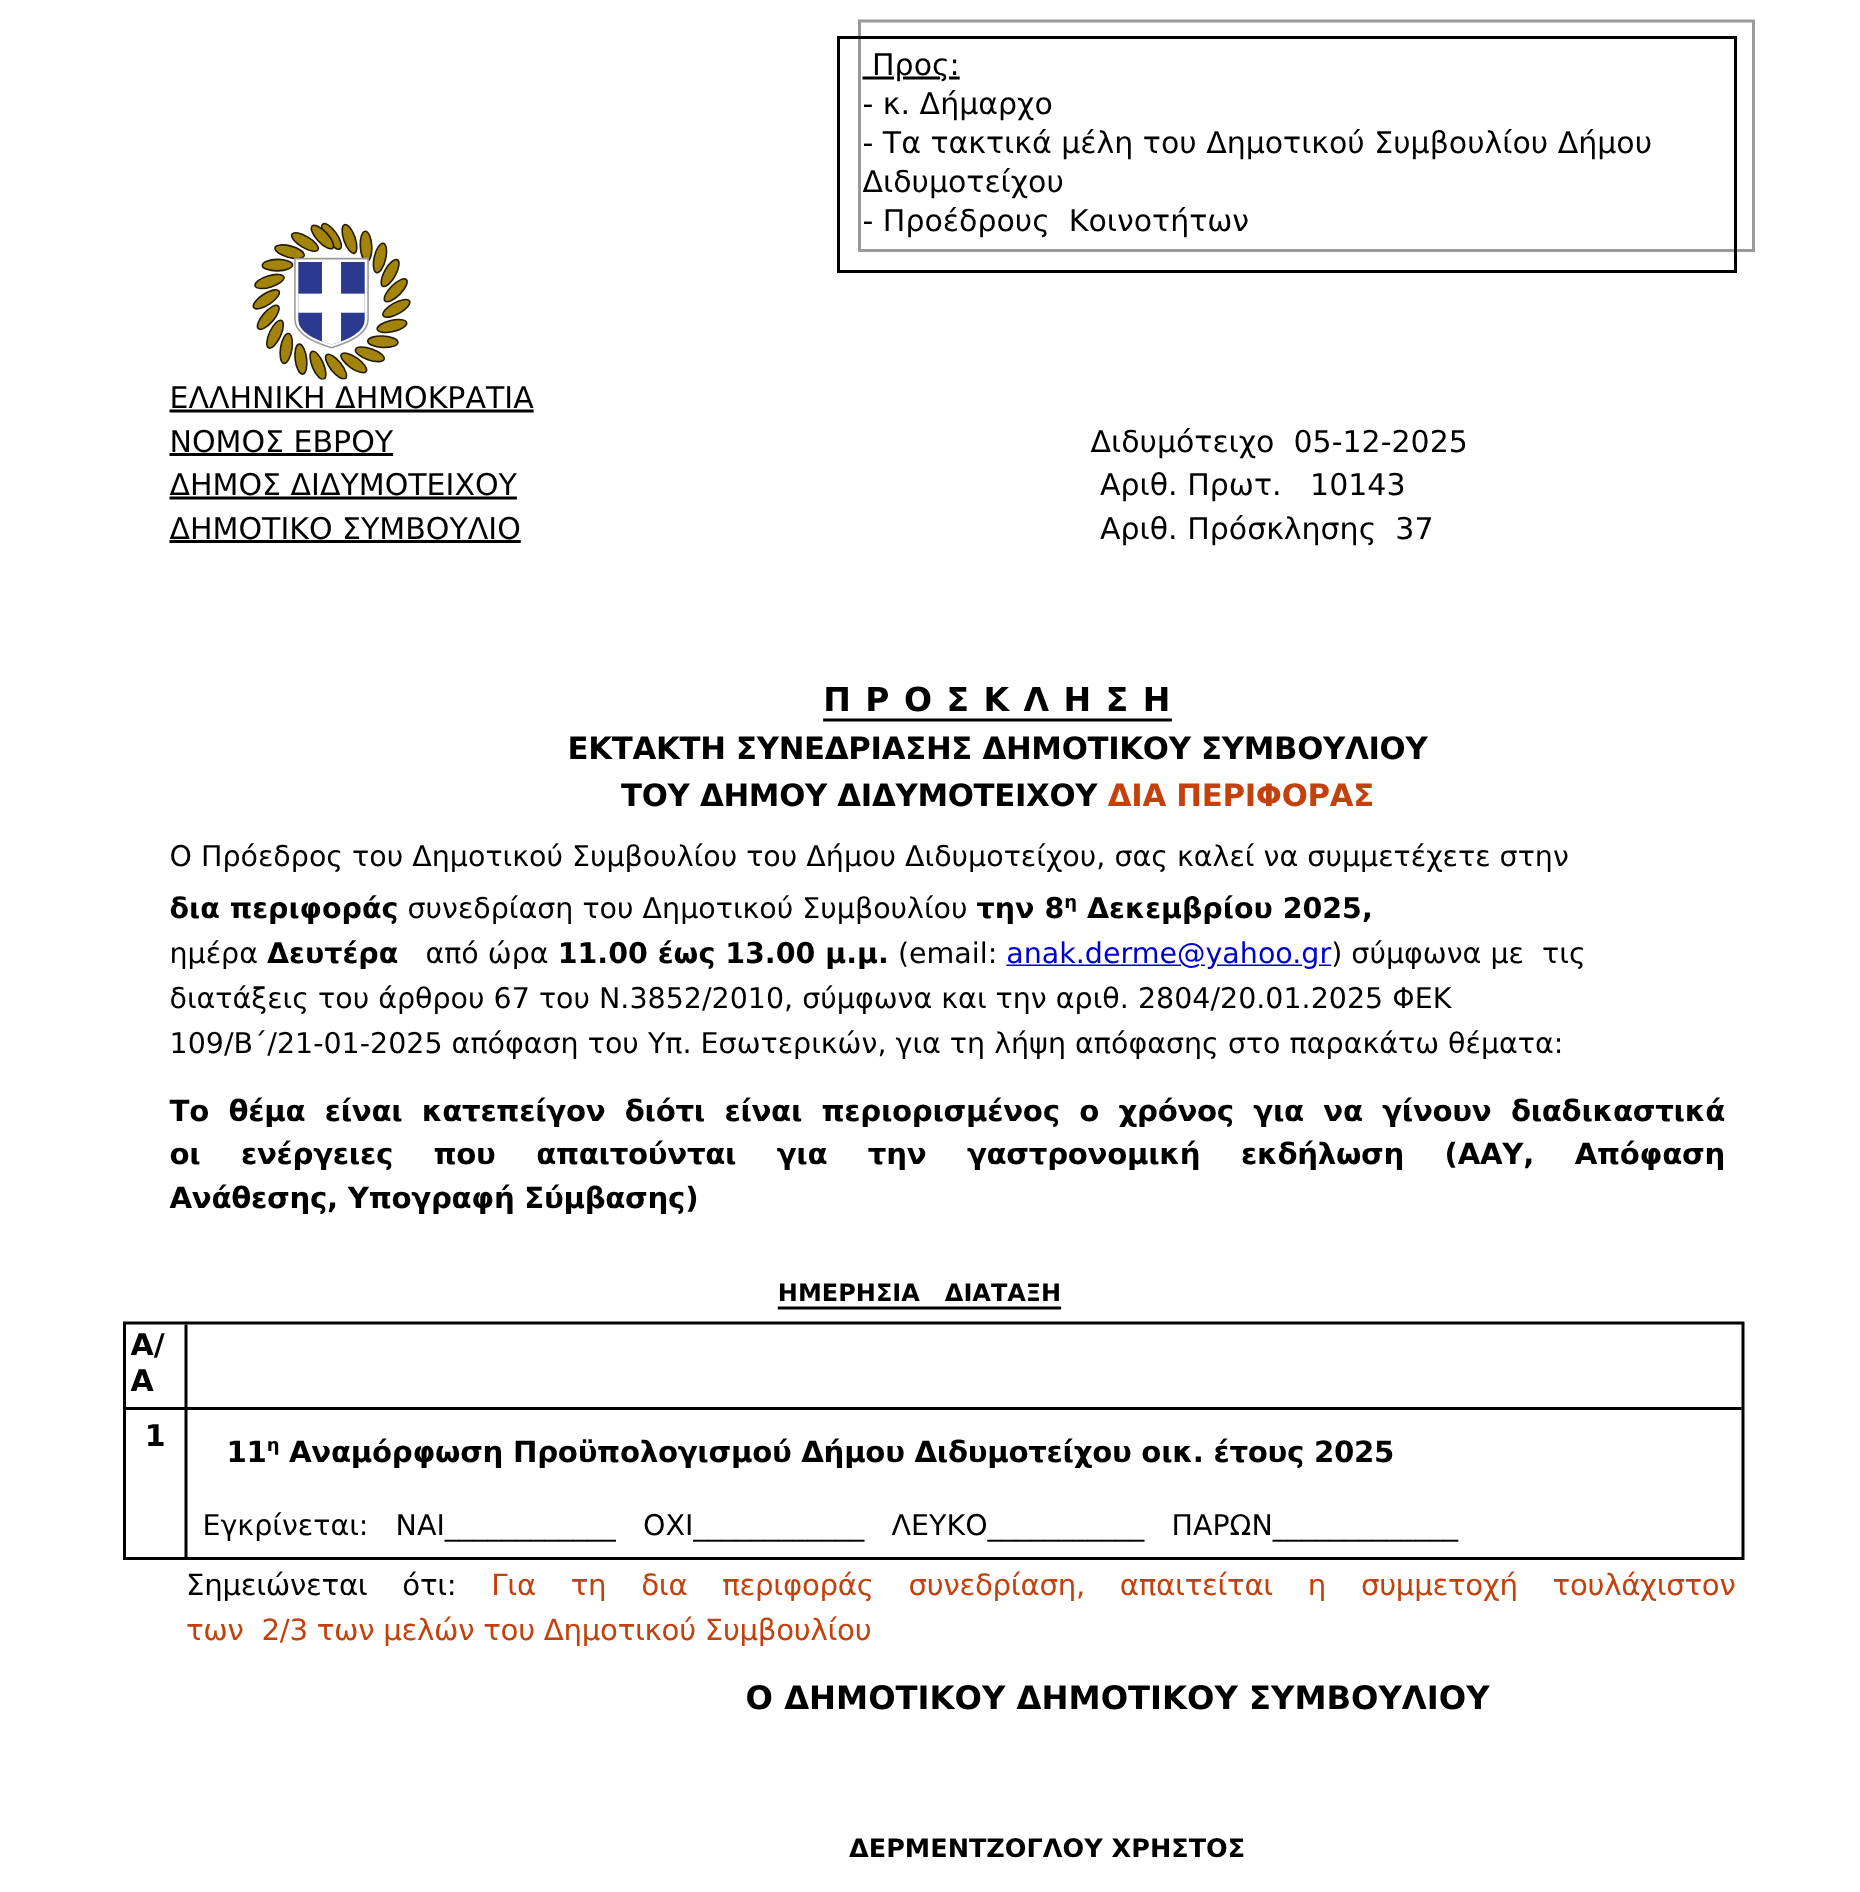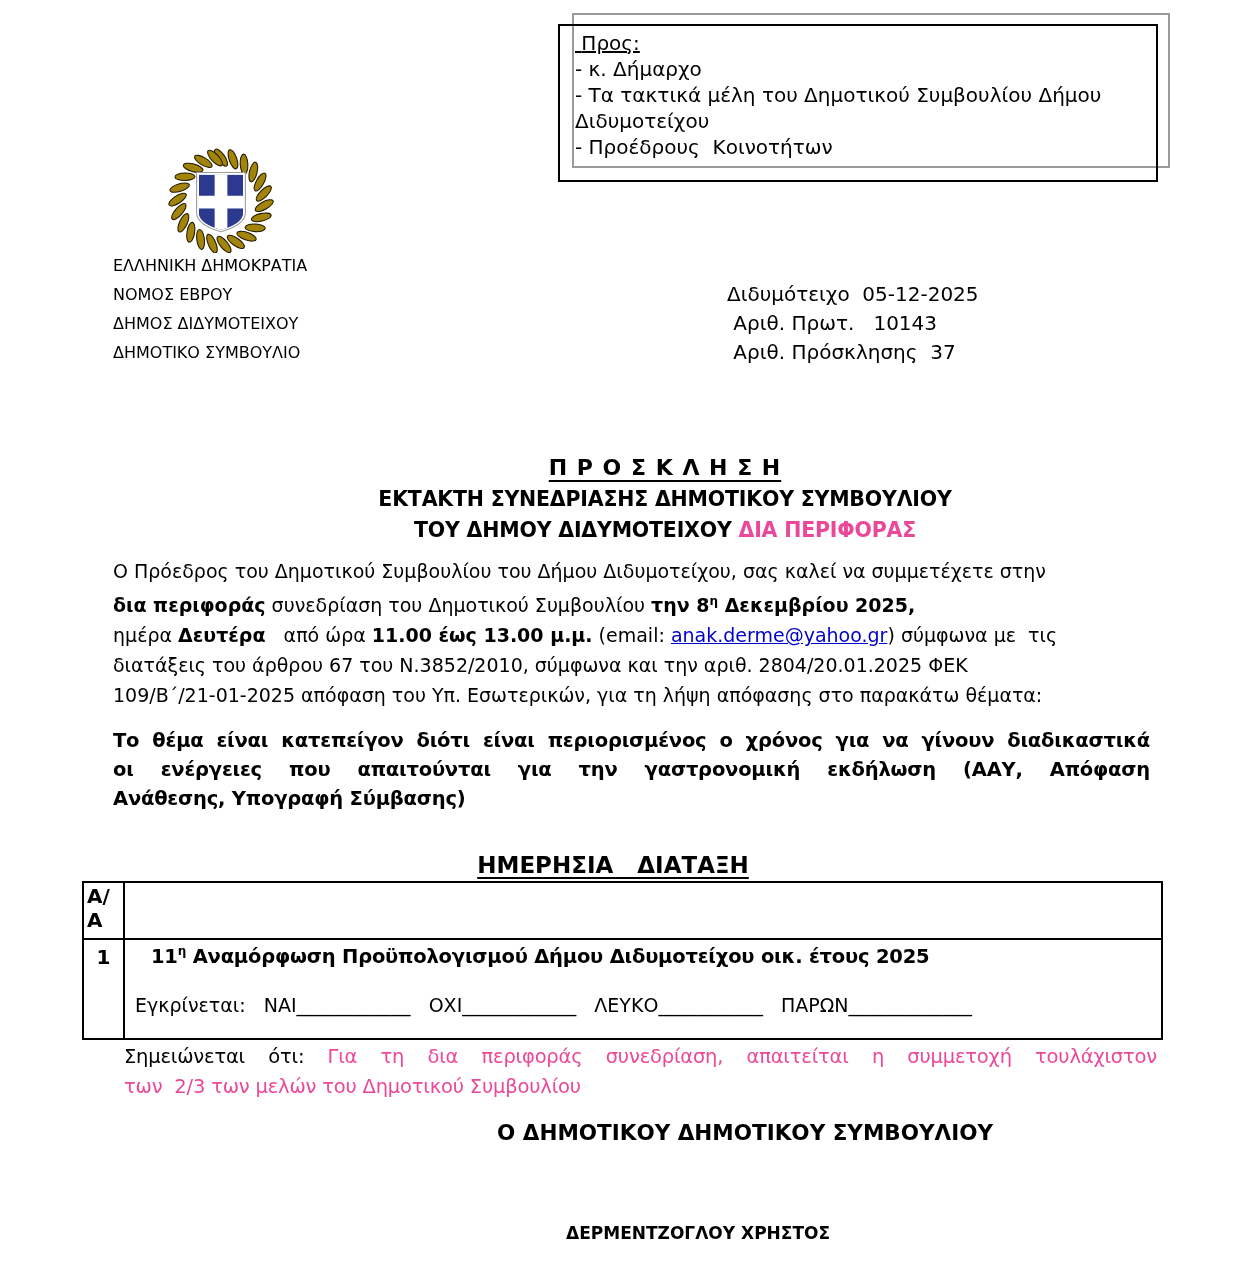--- a/index.html
+++ b/index.html
@@ -17,7 +17,7 @@
   .addr-label{text-decoration:underline;}
 
   
-  .org{position:absolute; left:113px; top:251px; font-size:16px; line-height:29px;}
+  .org{position:absolute; left:113px; top:251px; font-size:20px; line-height:29px;text-decoration:underline;}
   .meta{position:absolute; left:727px; top:280px; font-size:20px; line-height:29px;}
 
   

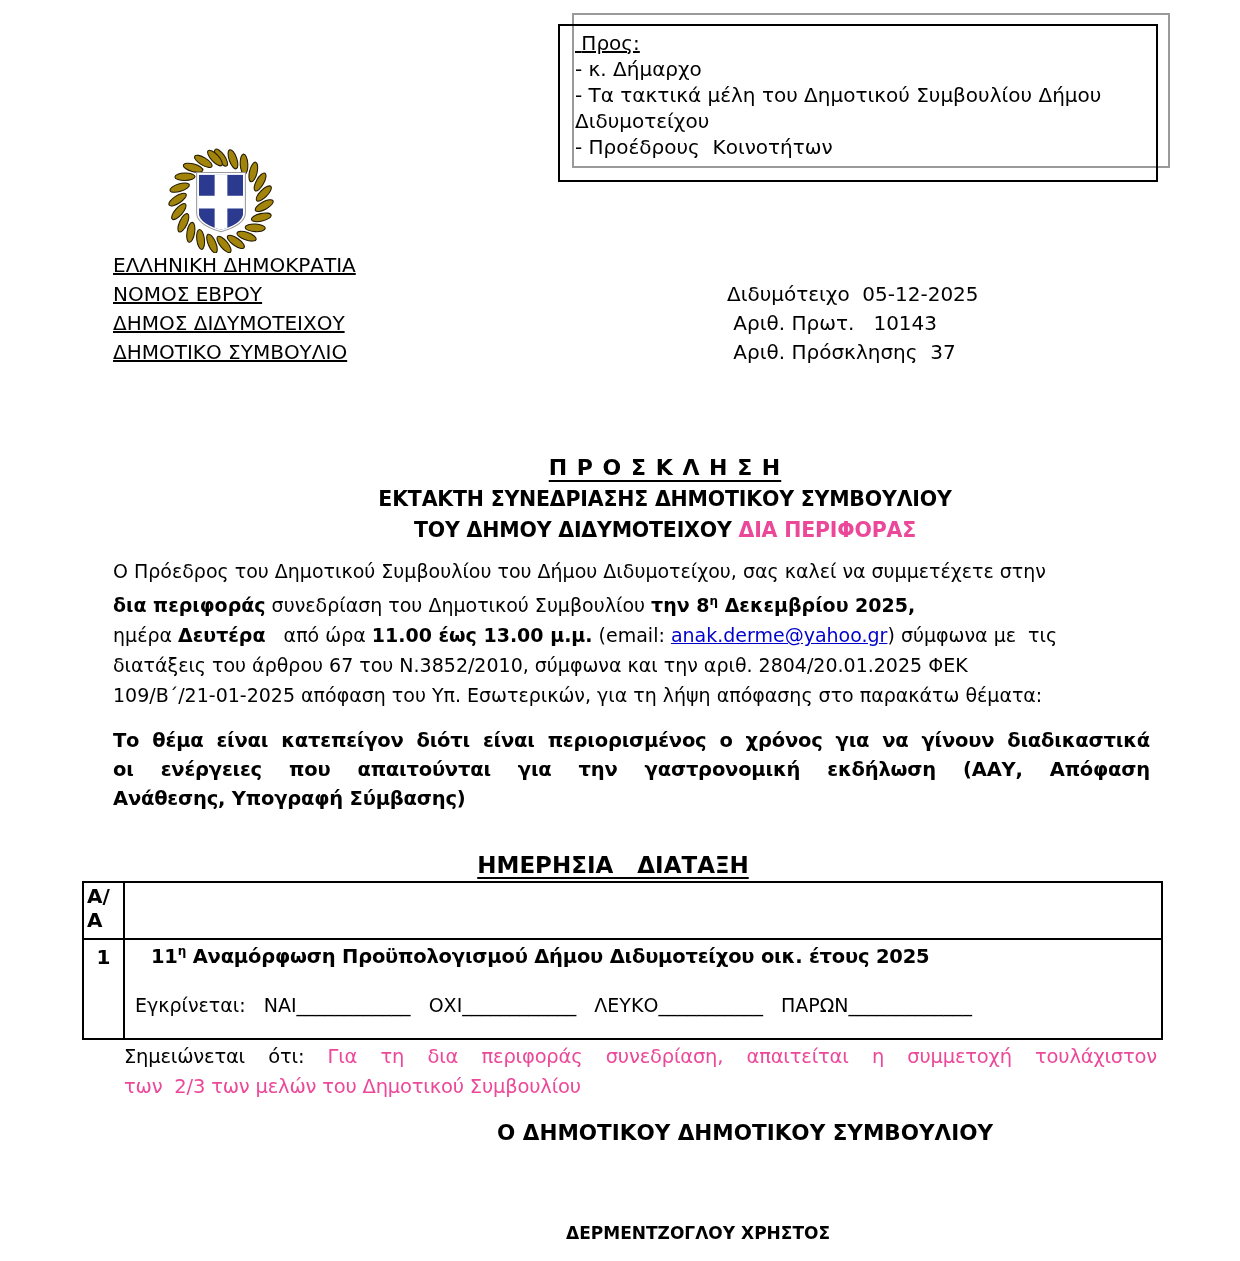--- a/index.html
+++ b/index.html
@@ -25,7 +25,7 @@
   .title-main{font-size:22px; font-weight:bold; letter-spacing:1px;}
   .title-main span{text-decoration:underline; text-decoration-thickness:2px; text-underline-offset:5px;}
   .title-sub{font-size:20.5px; font-weight:bold; margin-top:7px; letter-spacing:-0.2px;}
-  .gray{color:#ec4899;}
+  .gray{color:#c2410c;}
 
   
   .body-par{position:absolute; left:113px; top:556px; width:1070px; font-size:19px; line-height:30px;}

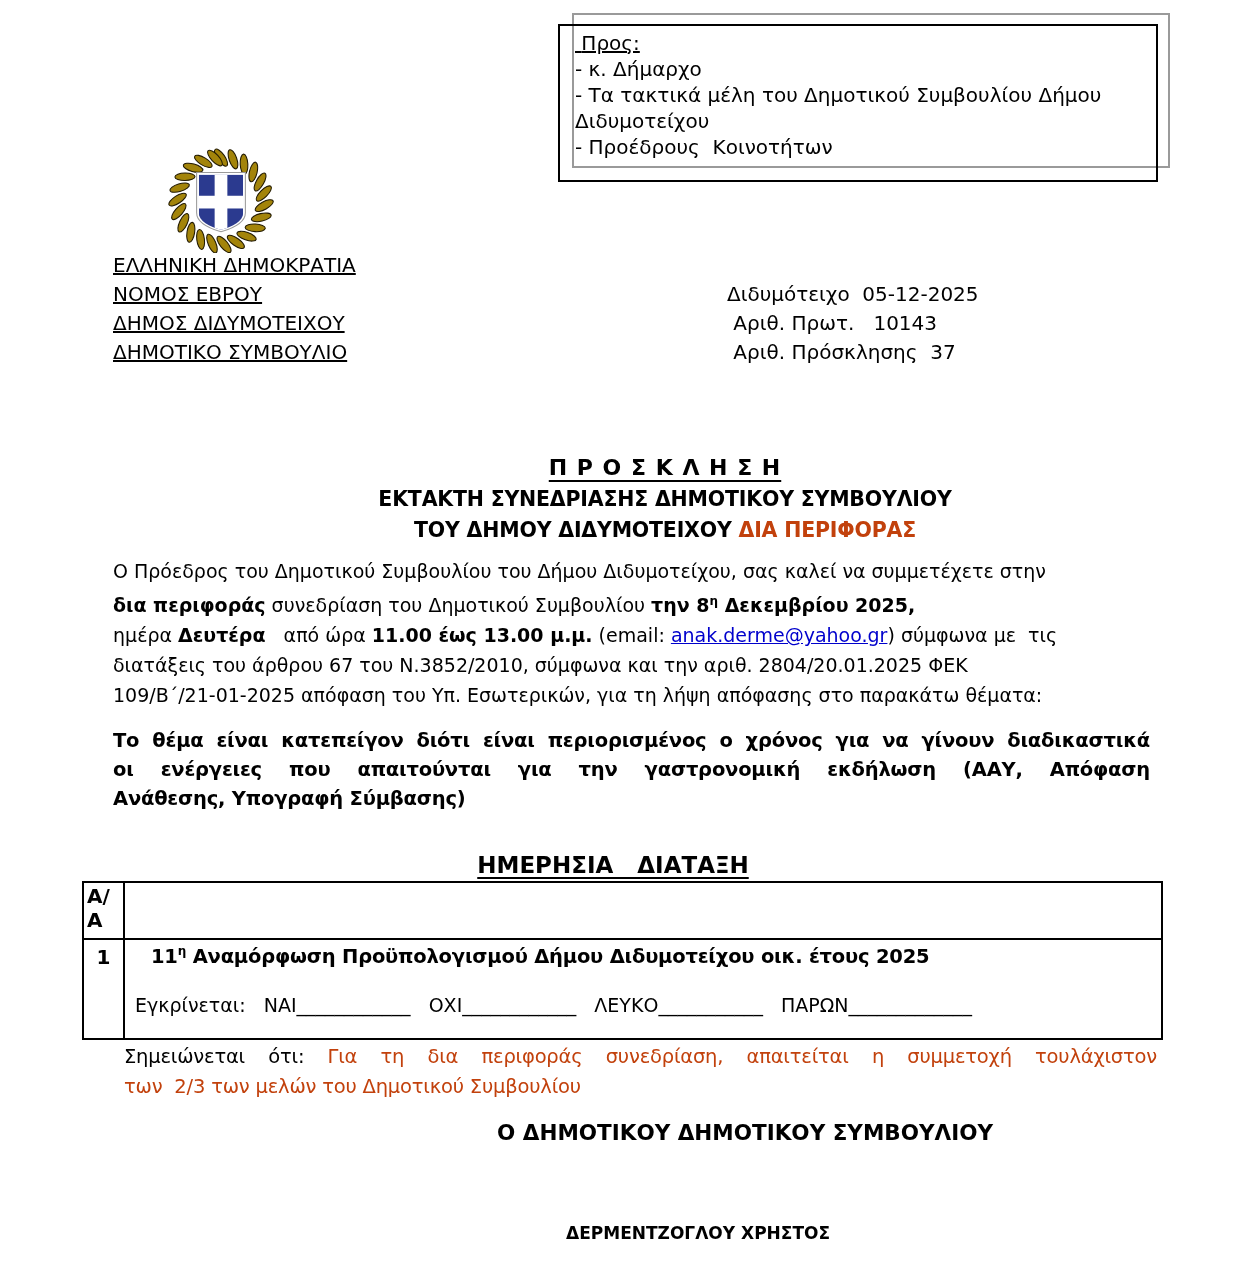--- a/index.html
+++ b/index.html
@@ -40,7 +40,7 @@
   .just [data-bind]{white-space:normal;}
 
   
-  .agenda-head{position:absolute; left:0; top:852px; width:1226px; text-align:center; font-size:23px; font-weight:bold;}
+  .agenda-head{position:absolute; left:0; top:852px; width:1226px; text-align:center; font-size:16px; font-weight:bold;}
   .agenda-head span{text-decoration:underline; text-decoration-thickness:2px; text-underline-offset:4px;}
   .tbl{position:absolute; left:82px; top:881px; width:1081px; height:159px; border:2px solid #000; box-sizing:border-box;}
   .tbl .row1{height:57px; border-bottom:2px solid #000; box-sizing:border-box; display:flex;}

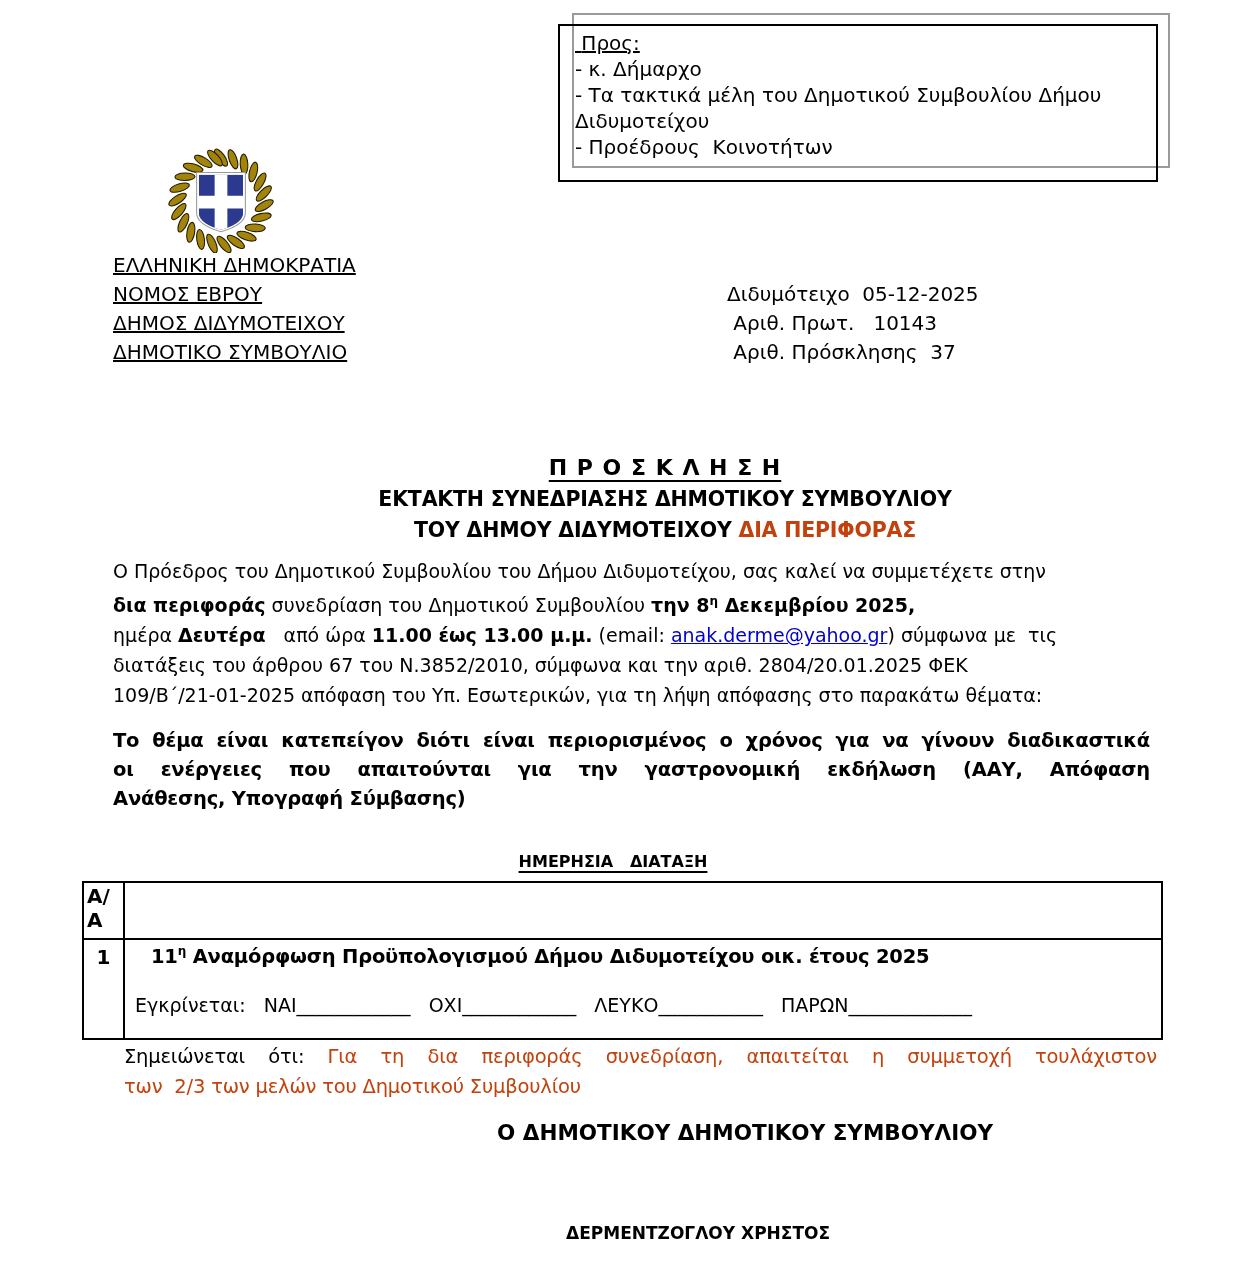--- a/index.html
+++ b/index.html
@@ -49,7 +49,7 @@
   .c1 .hdr{font-size:20px; font-weight:bold; padding-left:3px;}
   .c1 .num{font-size:20px; font-weight:bold; text-align:center; padding-top:4px;}
   .c2{flex:1; padding-left:26px; box-sizing:border-box;}
-  .item-line{font-size:19.5px; font-weight:bold; padding-top:4px; letter-spacing:-0.2px;}
+  .item-line{font-size:19.5px; font-weight:bold; padding-top:16px; letter-spacing:-0.2px;}
   .approve-line{font-size:19px; margin-top:26px; margin-left:-16px;}
 
   

